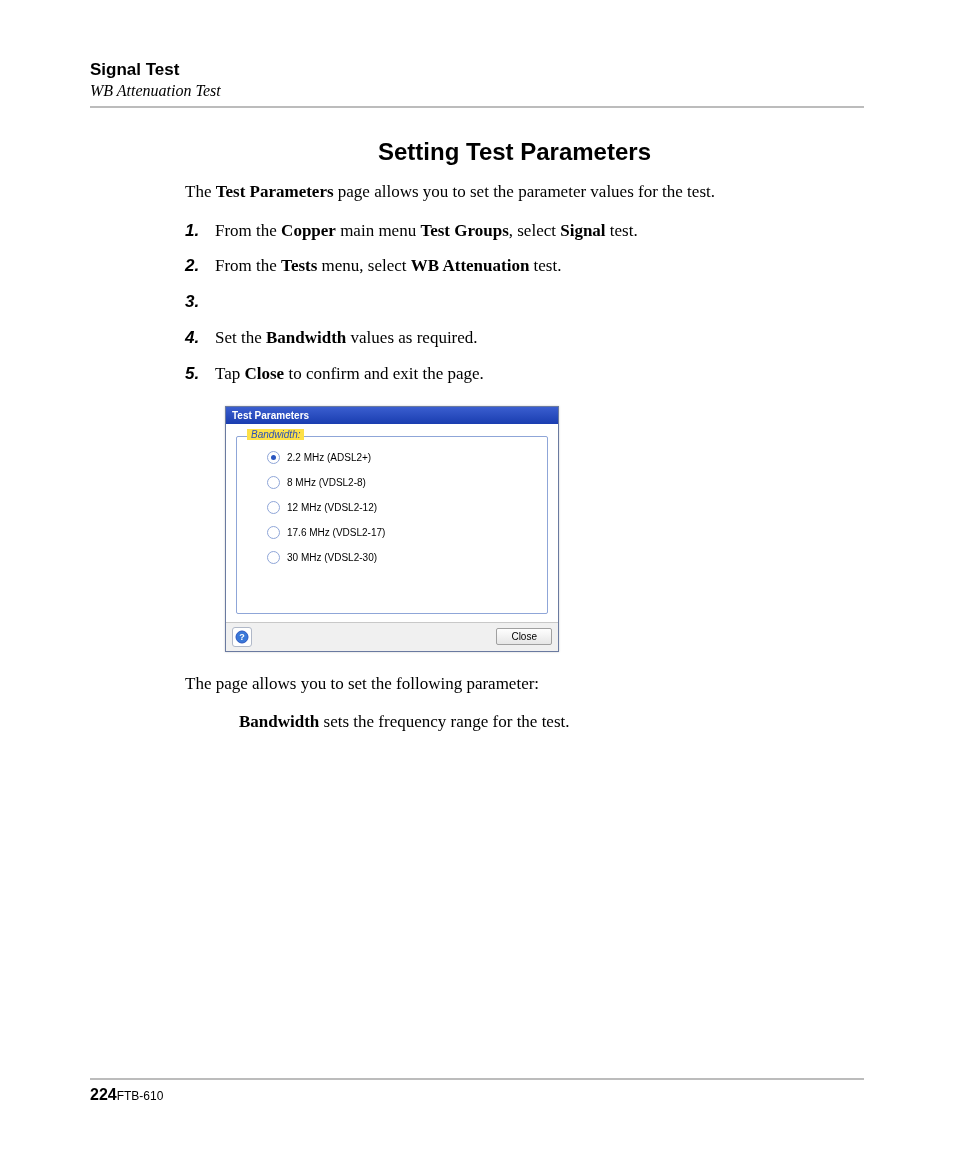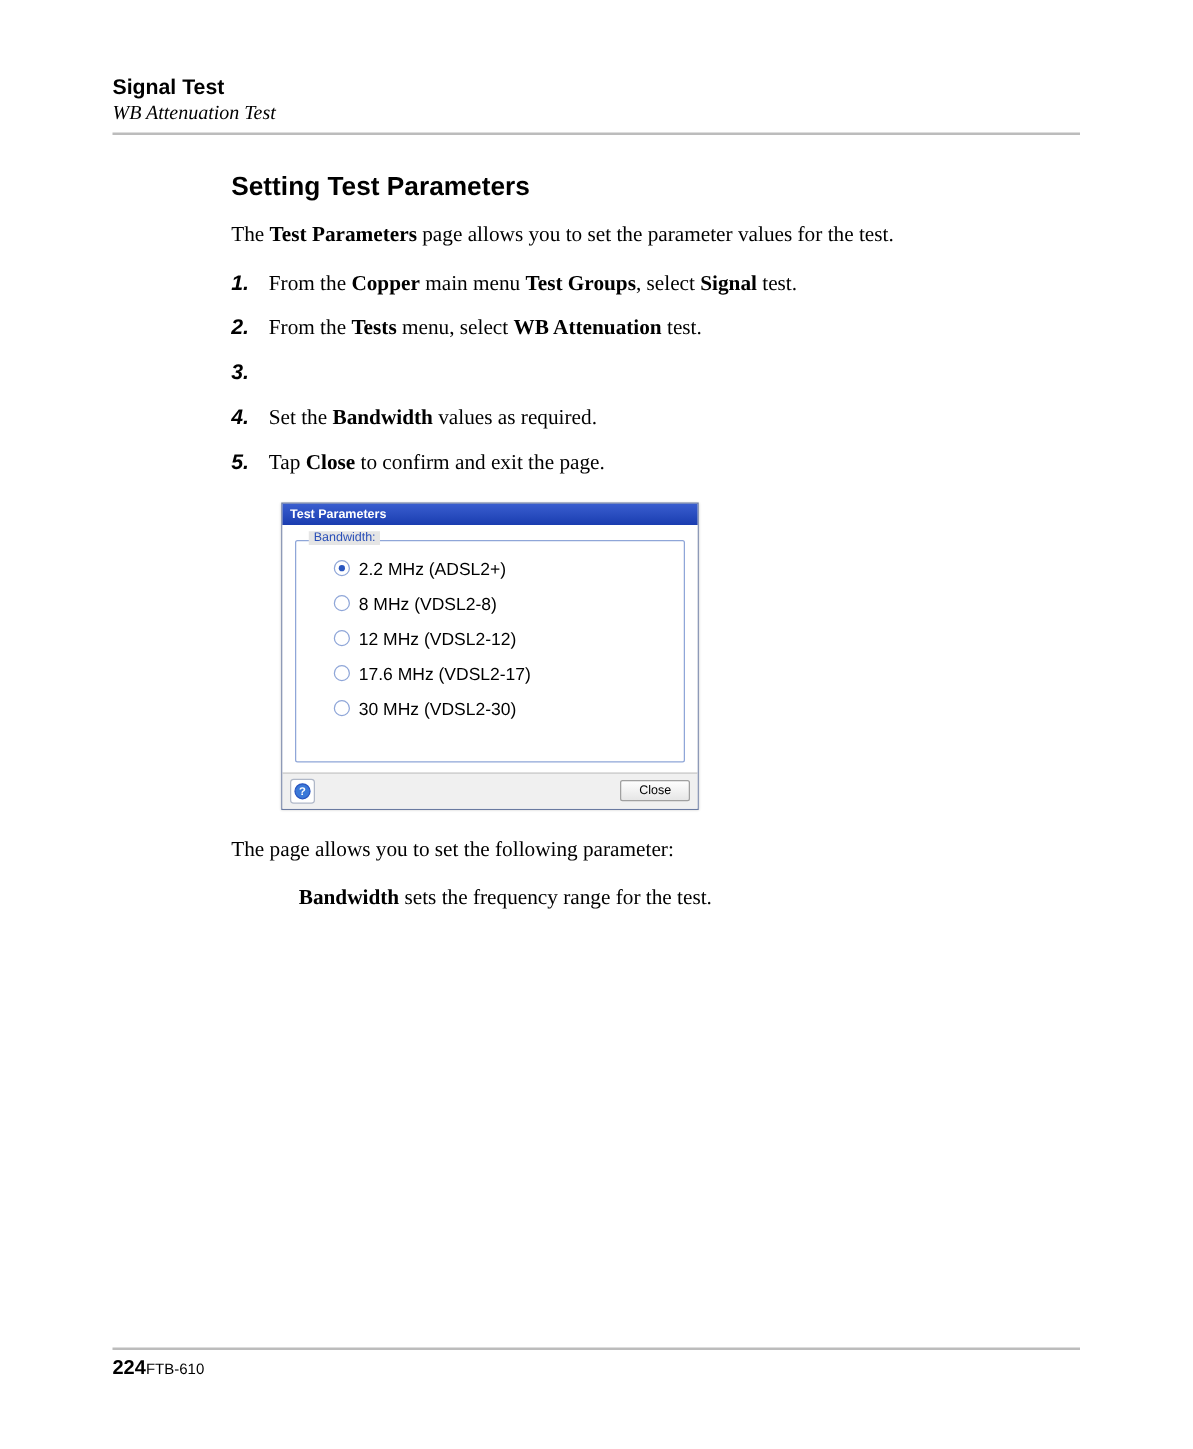--- a/index.html
+++ b/index.html
@@ -42,8 +42,9 @@
   .section-title {
     font-family: Verdana, Arial, sans-serif;
     font-weight: bold;
-    font-size: 21px;
+    font-size: 24px;
     margin: 0 0 14px 0;
+    text-align: center;
   }
   .para {
     font-family: Georgia, serif;

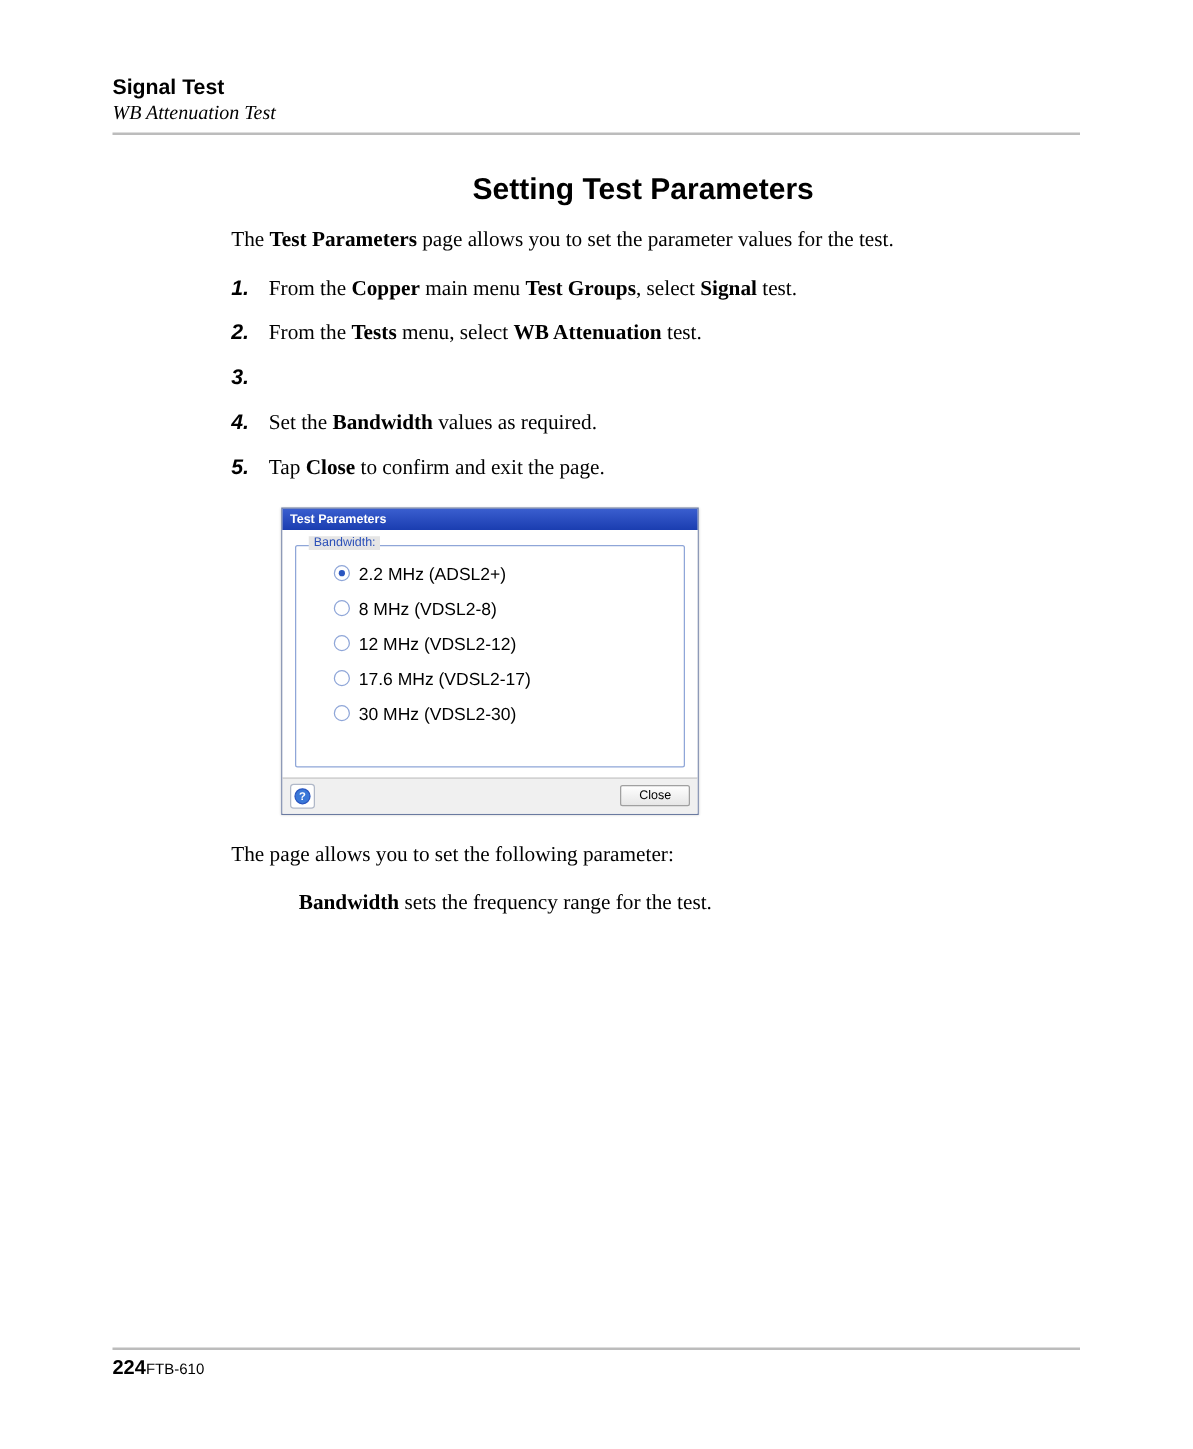--- a/index.html
+++ b/index.html
@@ -110,10 +110,11 @@
     position: absolute;
     top: -8px;
     left: 10px;
-    background: #e5e5e5;
+    background: #fde047;
     padding: 0 4px;
     font-size: 10px;
     color: #2a4fb8;
+    font-style: italic;
   }
   .ss-radio-row {
     display: flex;

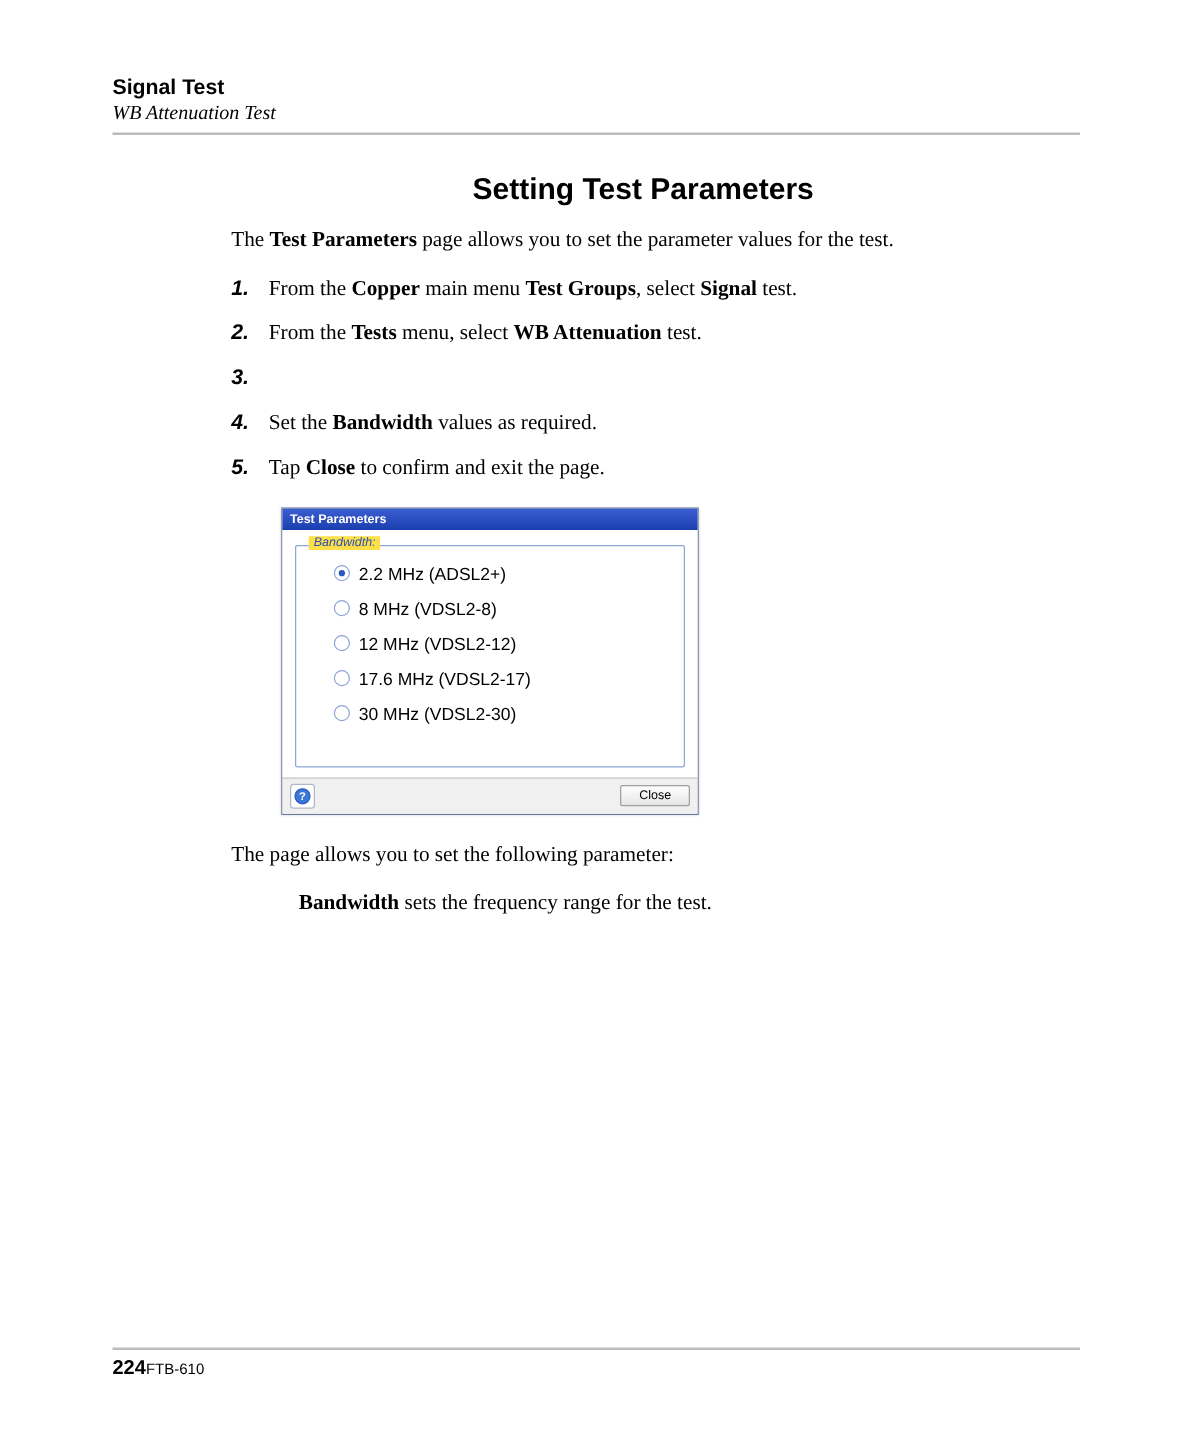--- a/index.html
+++ b/index.html
@@ -141,7 +141,7 @@
     display: block;
   }
   .ss-radio-label {
-    font-size: 14px;
+    font-size: 10px;
     color: #000;
   }
   .ss-footer {

